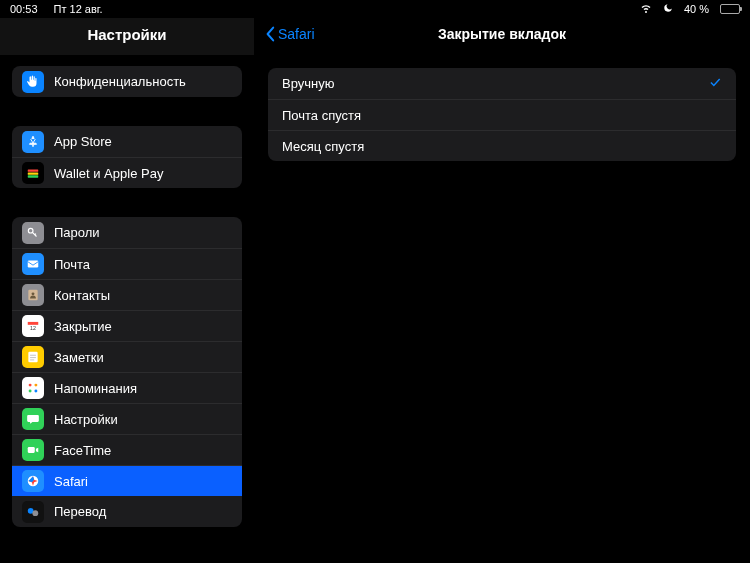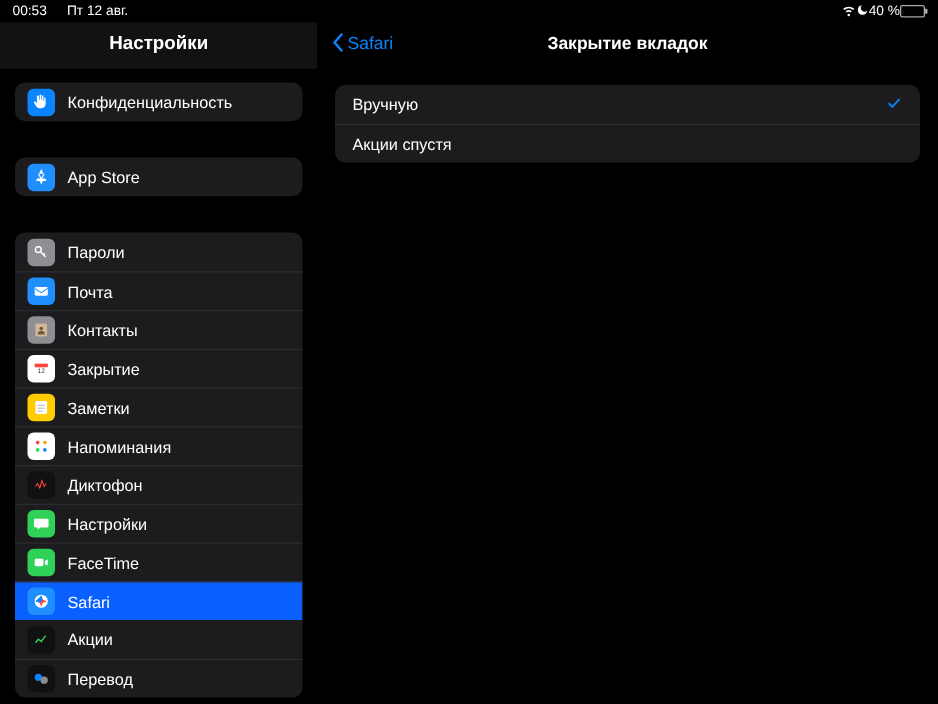--- a/index.html
+++ b/index.html
@@ -7,7 +7,7 @@
 
 .statusbar { position: absolute; top: 0; left: 0; right: 0; height: 18px; display: flex; align-items: center; padding: 0 10px; font-size: 11px; color: #fff; z-index: 10; }
 .statusbar .left { display: flex; gap: 16px; }
-.statusbar .right { margin-left: auto; display: flex; align-items: center; gap: 0; }
+.statusbar .right { margin-left: auto; display: flex; align-items: center; gap: 11px; }
 .battery-shell { width: 20px; height: 10px; border: 1px solid #aaa; border-radius: 2px; position: relative; }
 .battery-shell::after { content: ""; position: absolute; right: -3px; top: 2px; width: 2px; height: 4px; background: #aaa; border-radius: 0 1px 1px 0; }
 .battery-fill { height: 100%; width: 40%; background: #fff; }

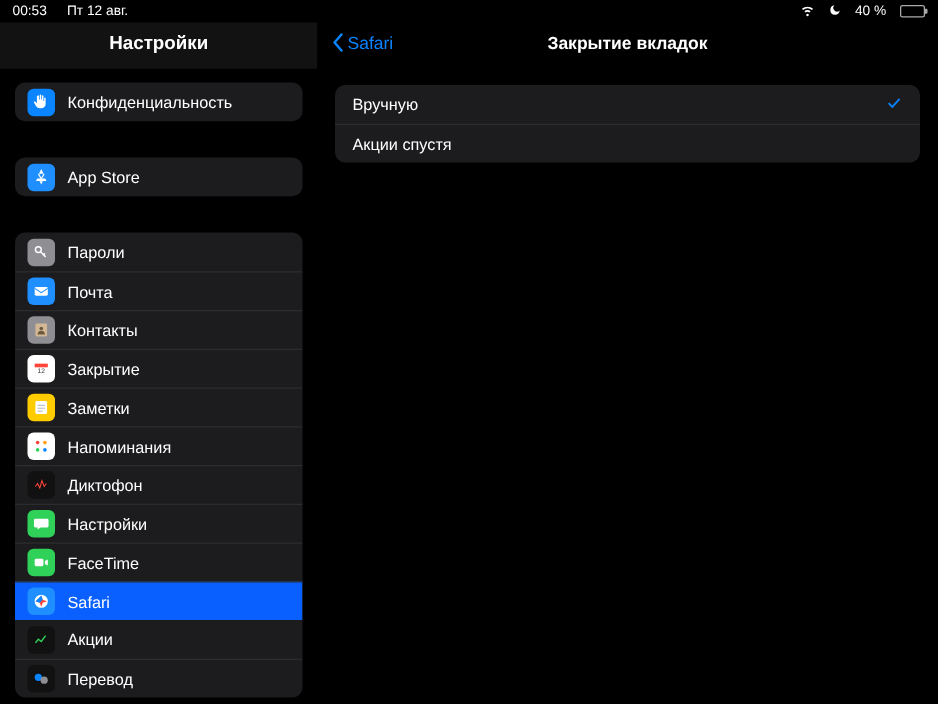--- a/index.html
+++ b/index.html
@@ -215,7 +215,7 @@
             </svg></span>
         </div>
         <div class="opt">
-          <span>Акции спустя</span>
+          <span>Почта спустя</span>
         </div>
       </div>
   </div>

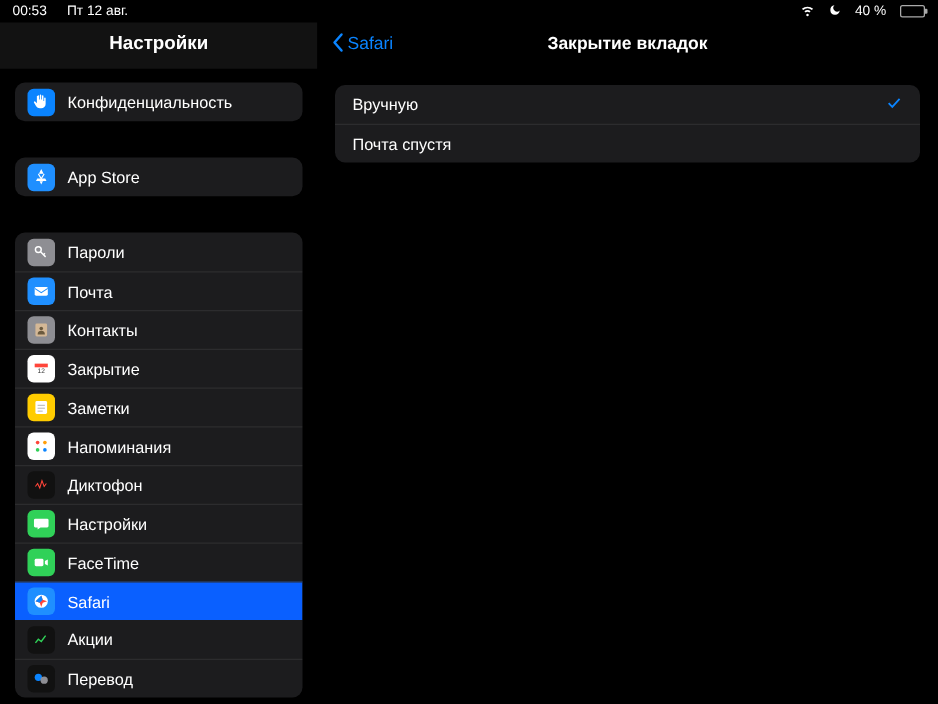--- a/index.html
+++ b/index.html
@@ -217,6 +217,9 @@
         <div class="opt">
           <span>Почта спустя</span>
         </div>
+        <div class="opt">
+          <span>Месяц спустя</span>
+        </div>
       </div>
   </div>
 </div>

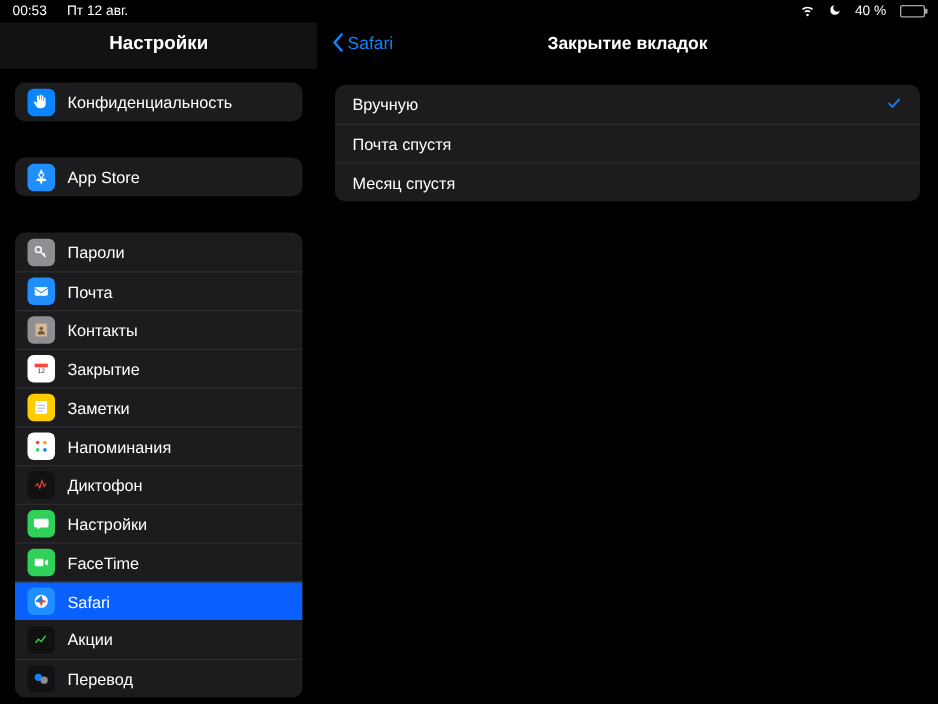--- a/index.html
+++ b/index.html
@@ -82,6 +82,16 @@
           </span>
           <span class="label">App Store</span>
         </div>
+        <div class="row">
+          <span class="ico" style="background: rgb(0, 0, 0);">
+            <svg viewBox="0 0 24 24">
+              <rect x="3" y="6" width="18" height="4" fill="#ff453a" rx="1"></rect>
+              <rect x="3" y="11" width="18" height="4" fill="#ffd60a" rx="1"></rect>
+              <rect x="3" y="16" width="18" height="4" fill="#30d158" rx="1"></rect>
+            </svg>
+          </span>
+          <span class="label">Wallet и Apple Pay</span>
+        </div>
       </div>
     <div class="group" id="group-c" style="margin-bottom:0">
         <div class="row">

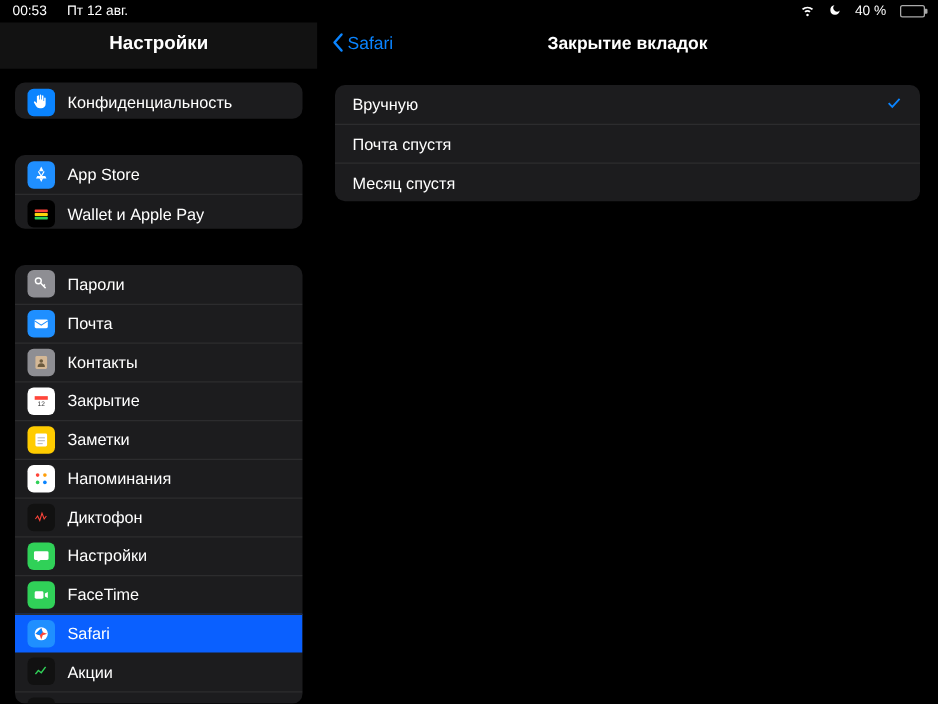--- a/index.html
+++ b/index.html
@@ -153,14 +153,6 @@
           <span class="label">Напоминания</span>
         </div>
         <div class="row">
-          <span class="ico" style="background: rgb(17, 17, 17);">
-            <svg viewBox="0 0 24 24">
-              <path d="M4 14l3-4 3 6 3-10 3 8 3-4" stroke="#ff453a" stroke-width="1.5" fill="none"></path>
-            </svg>
-          </span>
-          <span class="label">Диктофон</span>
-        </div>
-        <div class="row">
           <span class="ico" style="background: rgb(48, 209, 88);">
             <svg viewBox="0 0 24 24">
               <path d="M4 5h16a2 2 0 012 2v8a2 2 0 01-2 2h-9l-4 3v-3H4a2 2 0 01-2-2V7a2 2 0 012-2z" fill="#fff"></path>

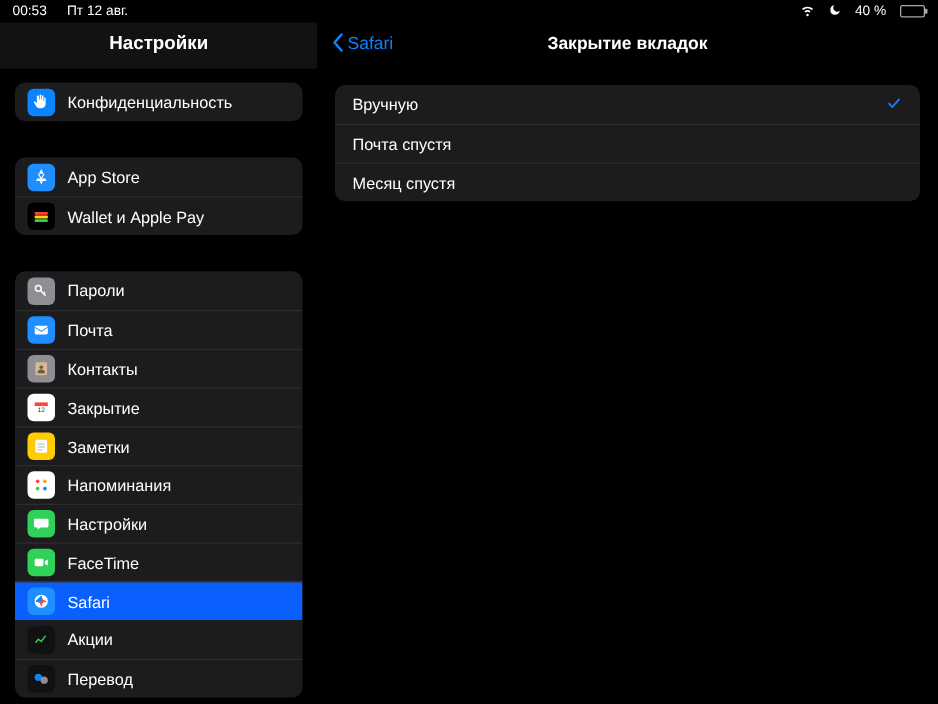--- a/index.html
+++ b/index.html
@@ -182,14 +182,6 @@
         <div class="row">
           <span class="ico" style="background: rgb(17, 17, 17);">
             <svg viewBox="0 0 24 24">
-              <path d="M4 16l4-5 4 3 6-8" stroke="#30d158" stroke-width="2" fill="none"></path>
-            </svg>
-          </span>
-          <span class="label">Акции</span>
-        </div>
-        <div class="row">
-          <span class="ico" style="background: rgb(17, 17, 17);">
-            <svg viewBox="0 0 24 24">
               <circle cx="8" cy="10" r="5" fill="#0a84ff"></circle>
               <circle cx="16" cy="14" r="5" fill="#8e8e93"></circle>
             </svg>

